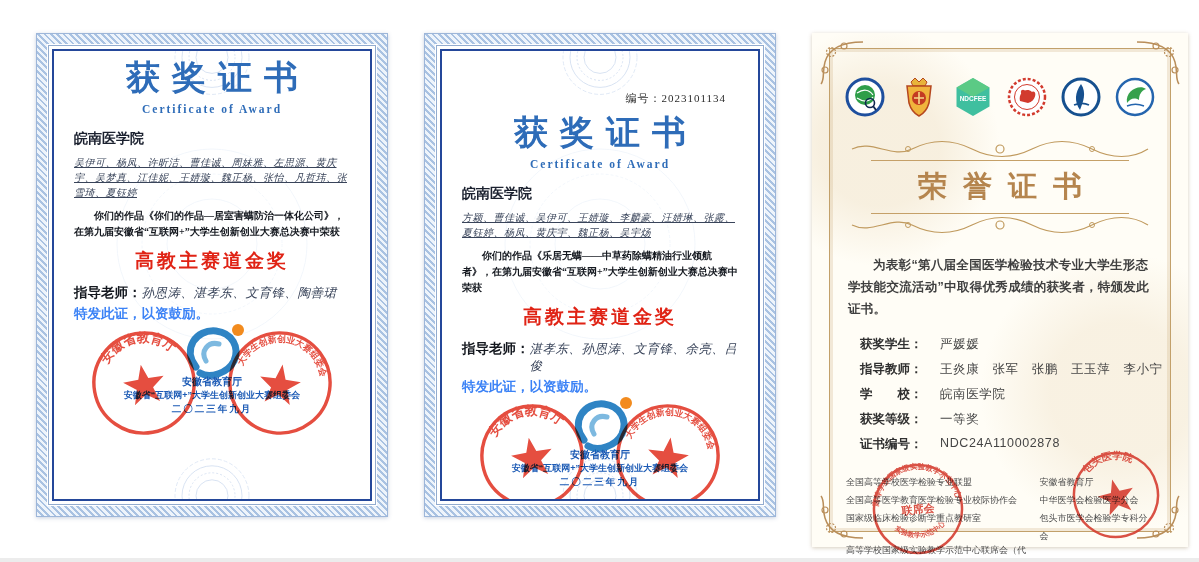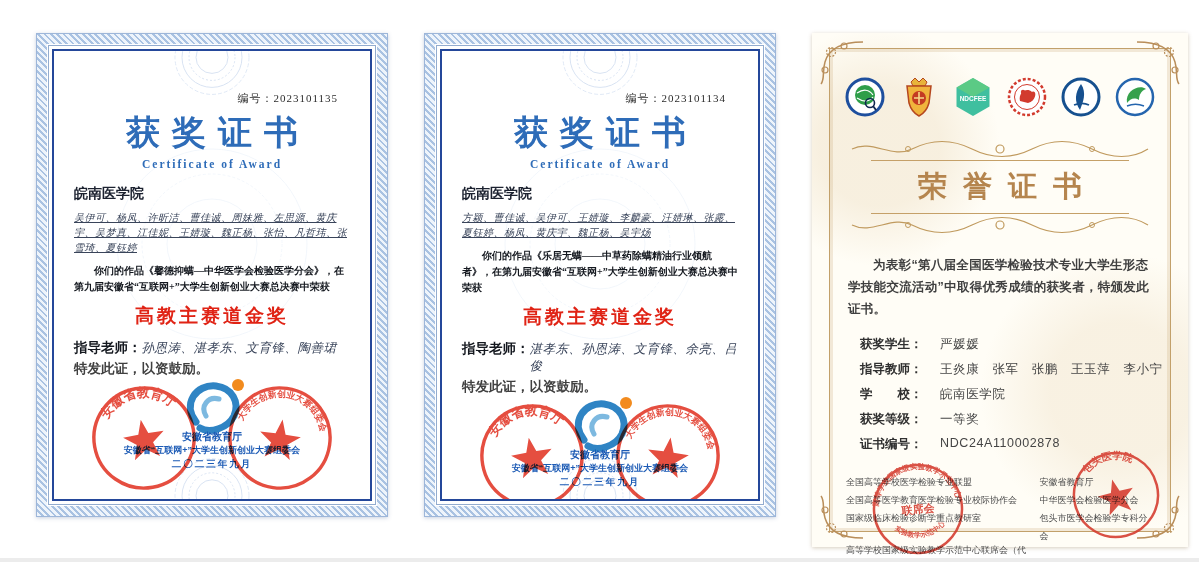--- a/index.html
+++ b/index.html
@@ -126,7 +126,6 @@
           <circle cx="100" cy="100" r="45" fill="none" stroke="#dbe7f5" stroke-width="1"></circle>
         </svg>
         <div class="bc-content">
-          <div class="bc-number"><span>编号：</span><span>2023101135</span></div>
           <div class="bc-title">获奖证书</div>
           <div class="bc-subtitle">Certificate of Award</div>
           <div class="bc-school">皖南医学院</div>

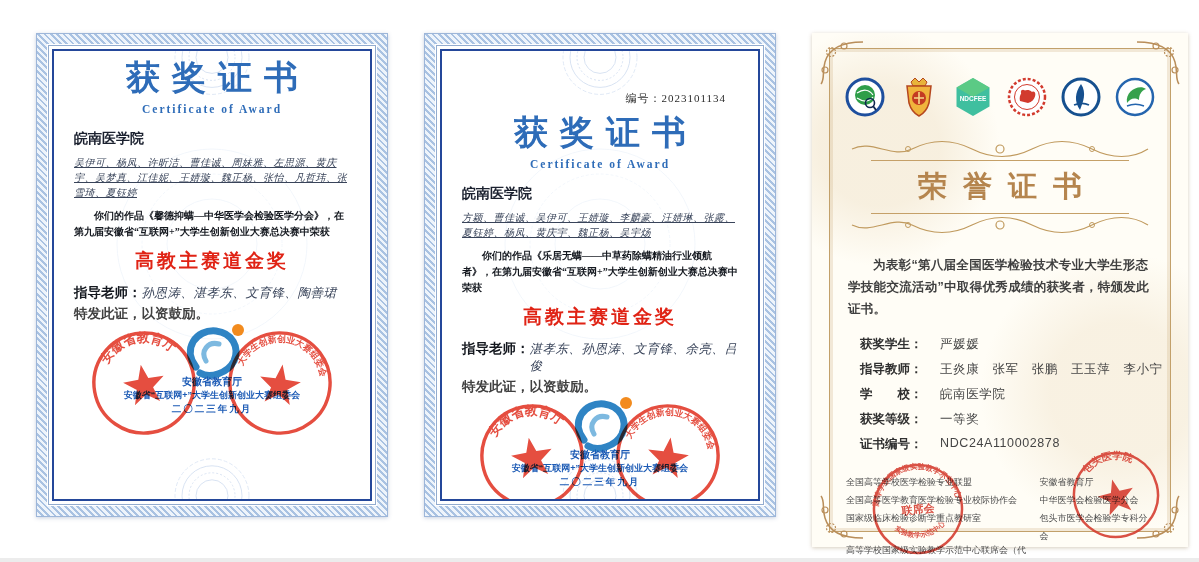--- a/index.html
+++ b/index.html
@@ -130,7 +130,7 @@
           <div class="bc-subtitle">Certificate of Award</div>
           <div class="bc-school">皖南医学院</div>
           <div class="bc-names">吴伊可、杨凤、许昕洁、曹佳诚、周妹雅、左思源、黄庆宇、吴梦真、江佳妮、王婧璇、魏正杨、张怡、凡哲玮、张雪琦、夏钰婷</div>
-          <div class="bc-body">你们的作品《馨德抑螨—中华医学会检验医学分会》，在第九届安徽省“互联网+”大学生创新创业大赛总决赛中荣获</div>
+          <div class="bc-body">你们的作品《你们的作品—居室害螨防治一体化公司》，在第九届安徽省“互联网+”大学生创新创业大赛总决赛中荣获</div>
           <div class="bc-award">高教主赛道金奖</div>
           <div class="bc-teachers">
             <span class="lbl">指导老师：</span>

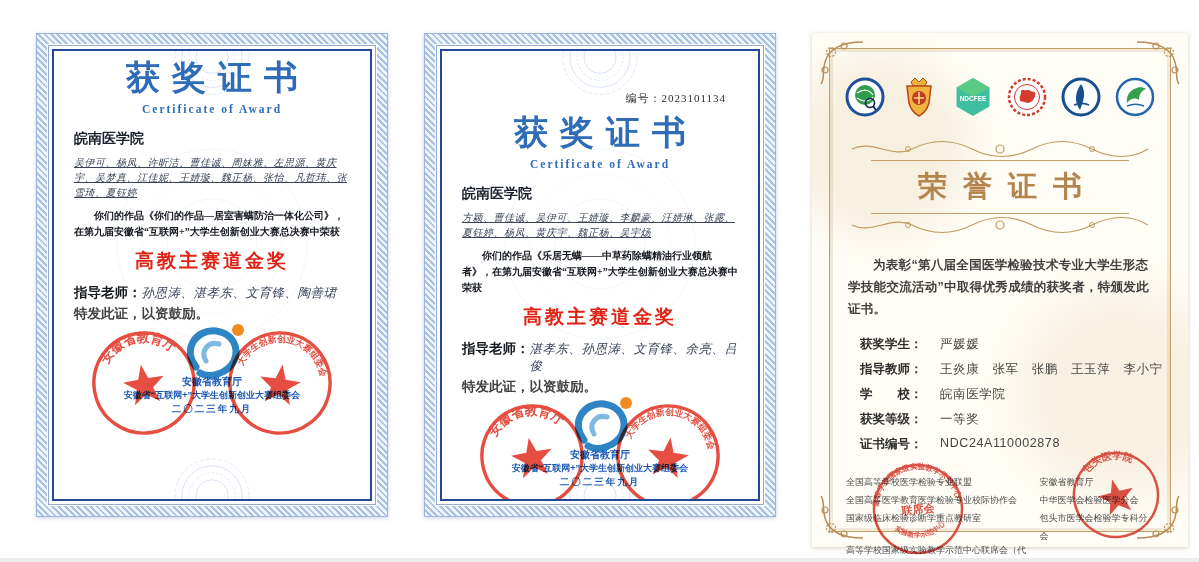--- a/index.html
+++ b/index.html
@@ -32,7 +32,7 @@
   .bc-teachers{margin-top:10px;display:flex;font-size:13.5px;}
   .bc-teachers .lbl{font-weight:bold;color:#14181f;flex:none;}
   .bc-teachers .val{font-style:italic;color:#39445a;font-size:12.5px;padding-top:1px;letter-spacing:.5px;}
-  .bc-closing{font-size:13.5px;font-weight:bold;color:#404040;margin-top:3px;}
+  .bc-closing{font-size:13.5px;font-weight:bold;color:#3b82f6;margin-top:3px;}
   .seal-zone{position:relative;height:126px;margin-top:2px;}
   .net-logo{position:absolute;left:50%;top:-4px;transform:translateX(-50%);z-index:1;}
   .seal-text{position:absolute;top:50px;left:0;width:100%;text-align:center;color:#1b5ab5;

